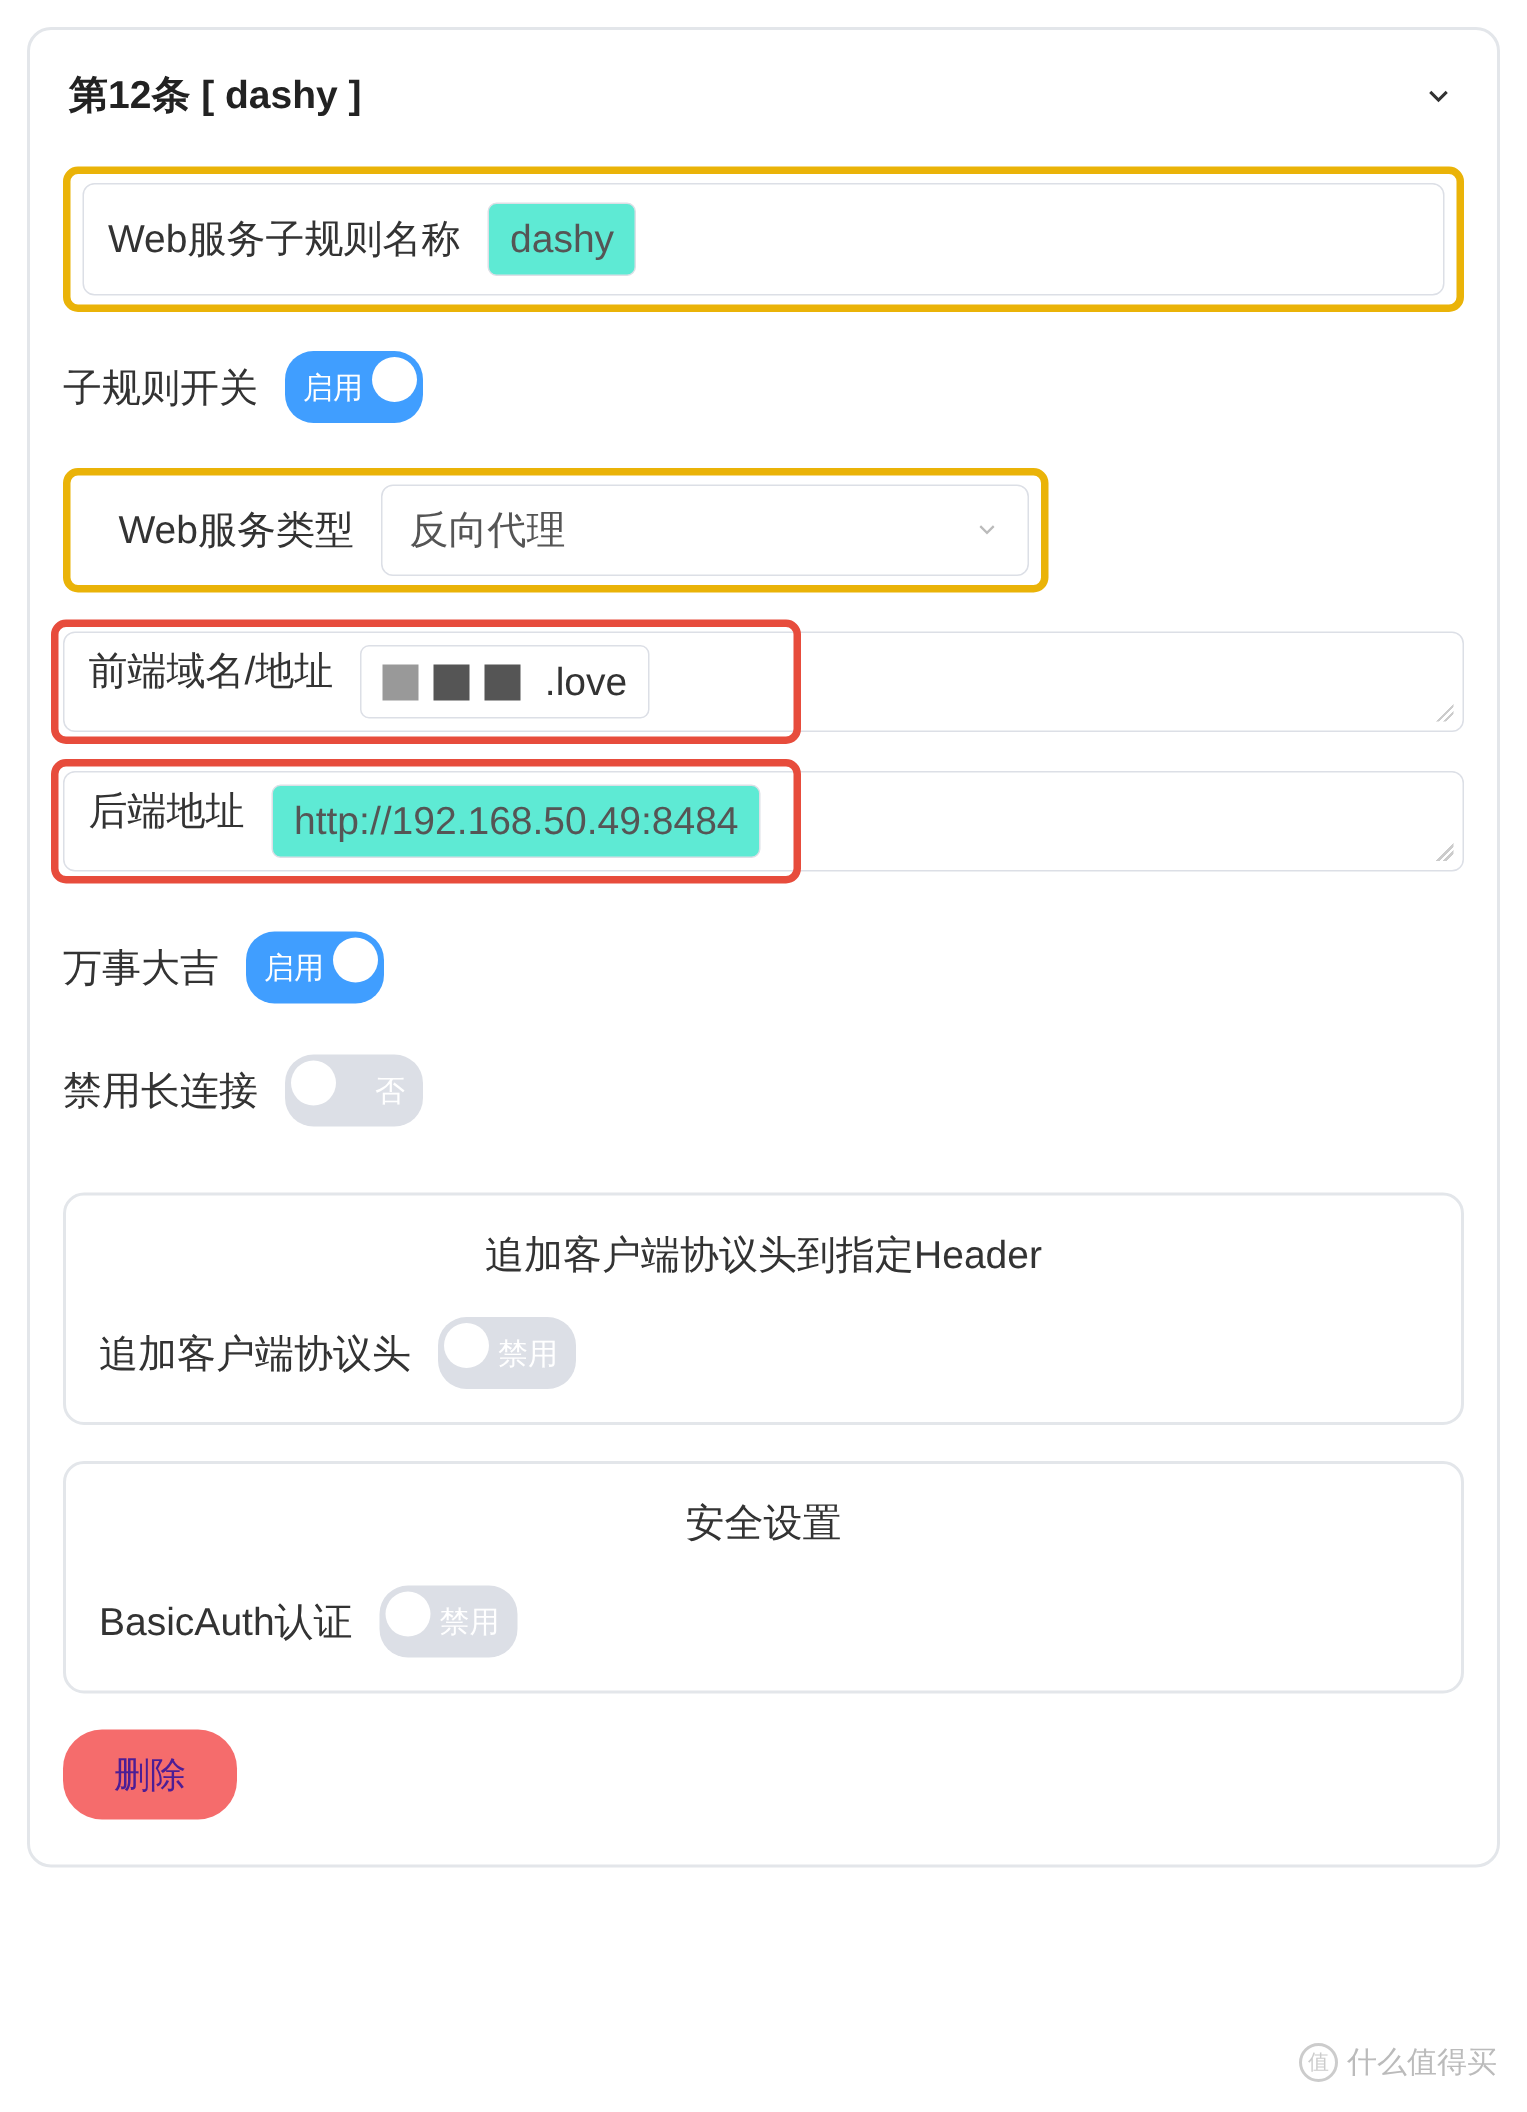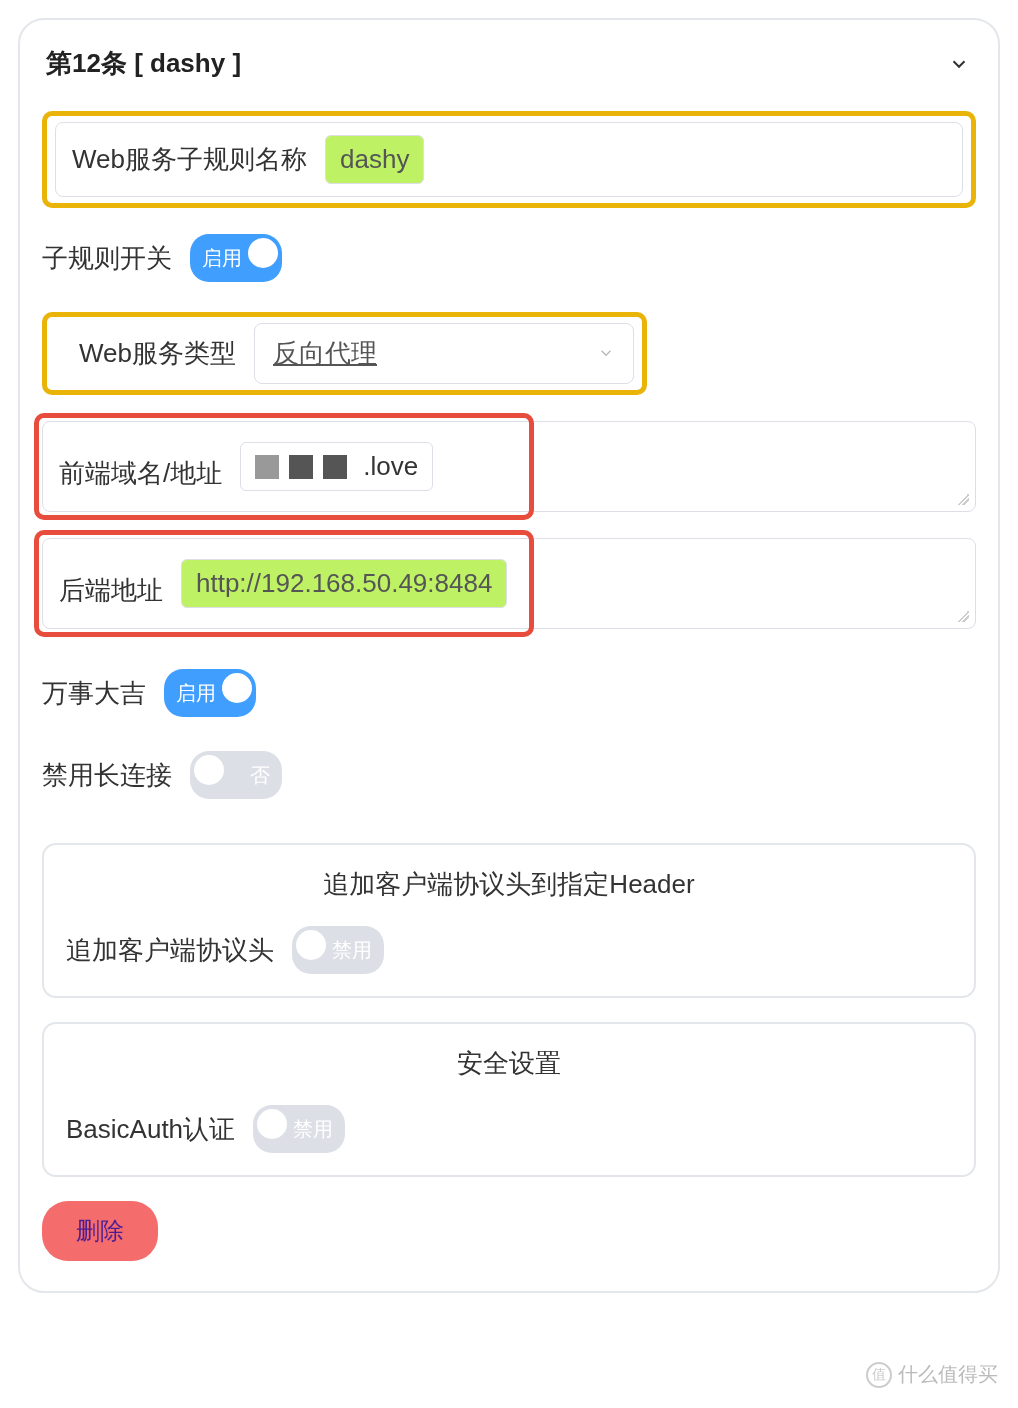--- a/index.html
+++ b/index.html
@@ -12,7 +12,7 @@
     }
     .panel {
       border: 2px solid #e3e6ea;
-      border-radius: 26px;
+      border-radius: 16px;
       padding: 20px 22px 30px 22px;
     }
     .panel-header {

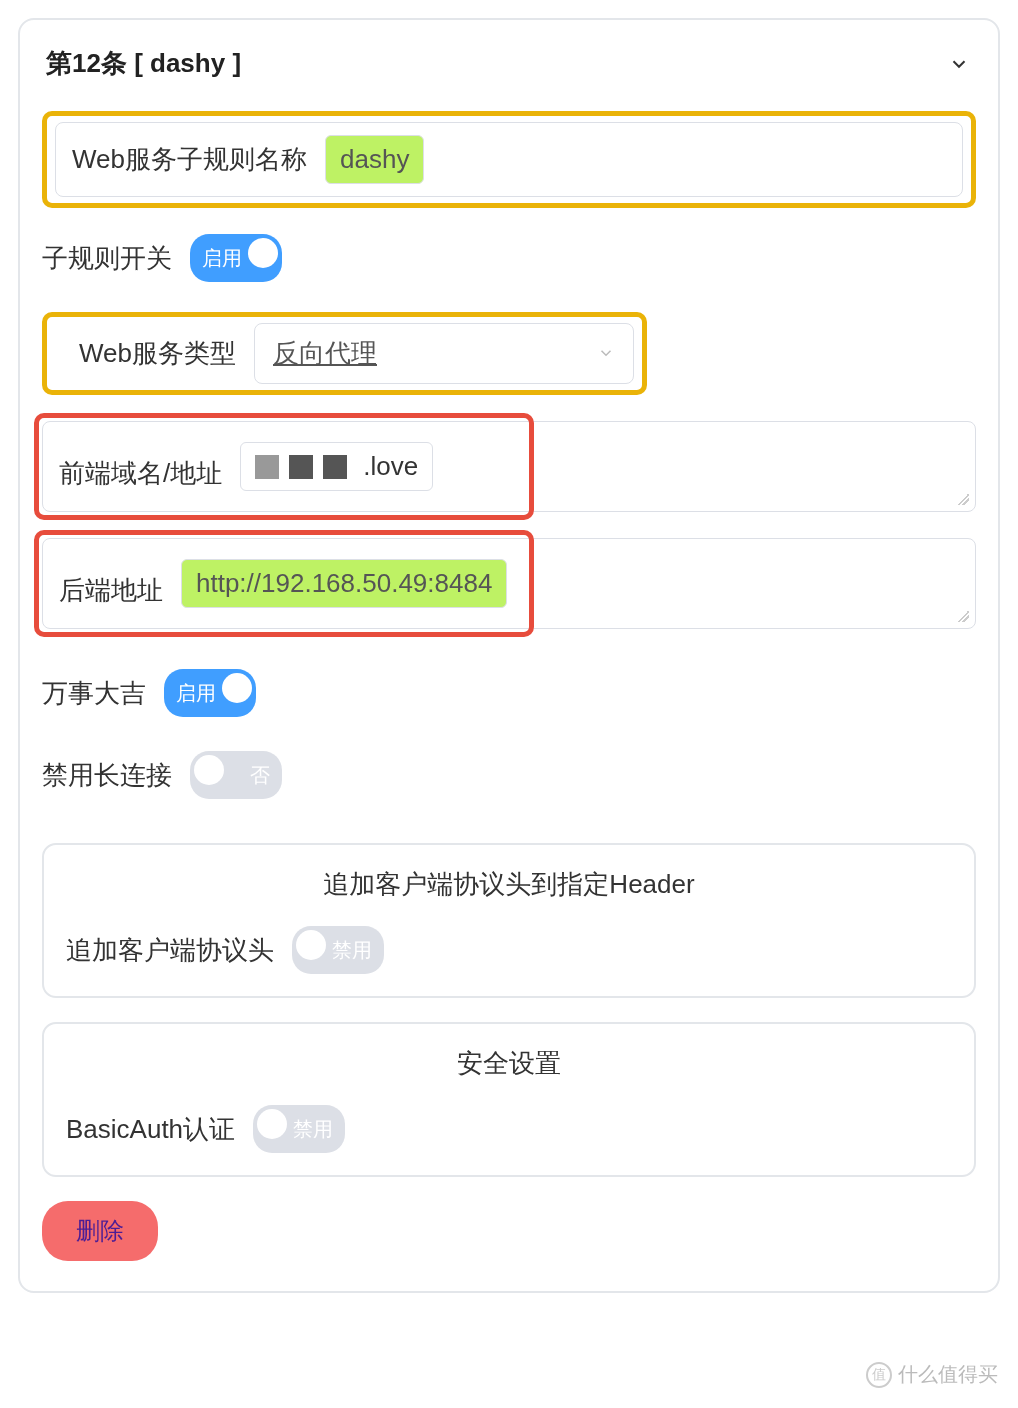--- a/index.html
+++ b/index.html
@@ -60,7 +60,7 @@
       padding: 8px 14px;
       font-size: 26px;
       color: #555;
-      background: #bef264;
+      background: #5eead4;
     }
     .textarea-container {
       border: 1px solid #dcdfe6;

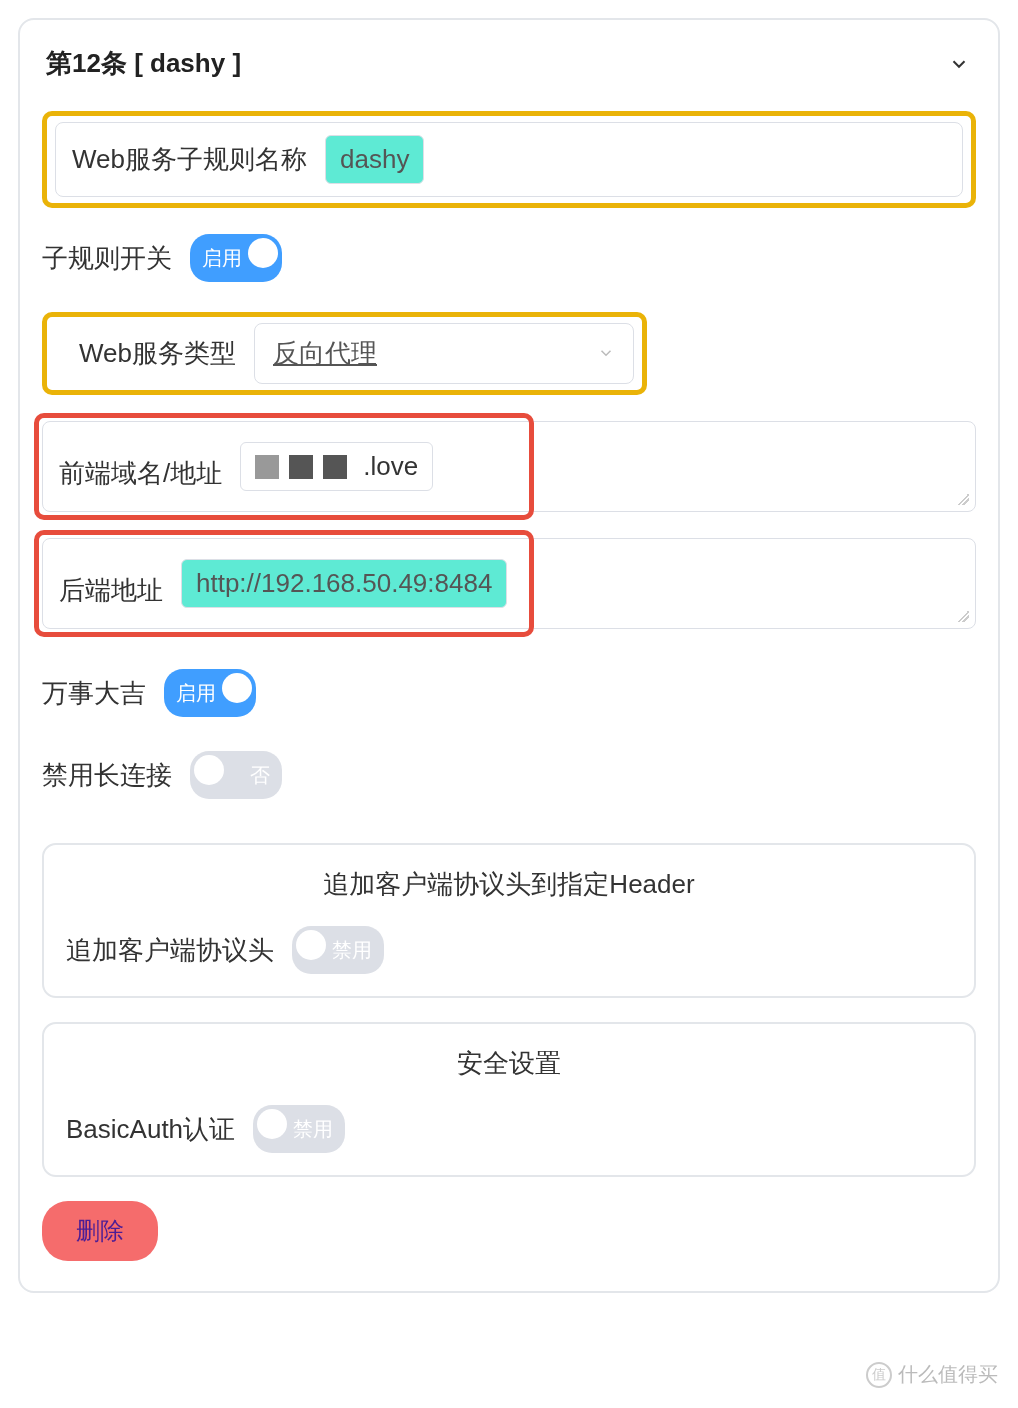--- a/index.html
+++ b/index.html
@@ -126,9 +126,8 @@
       display: flex;
       align-items: center;
       justify-content: space-between;
-      width: 380px;
+      width: 432px;
       cursor: pointer;
-      text-decoration: underline;
     }
     .select-chevron svg { stroke: #bbb; stroke-width: 2; fill: none; }
     .sub-panel {

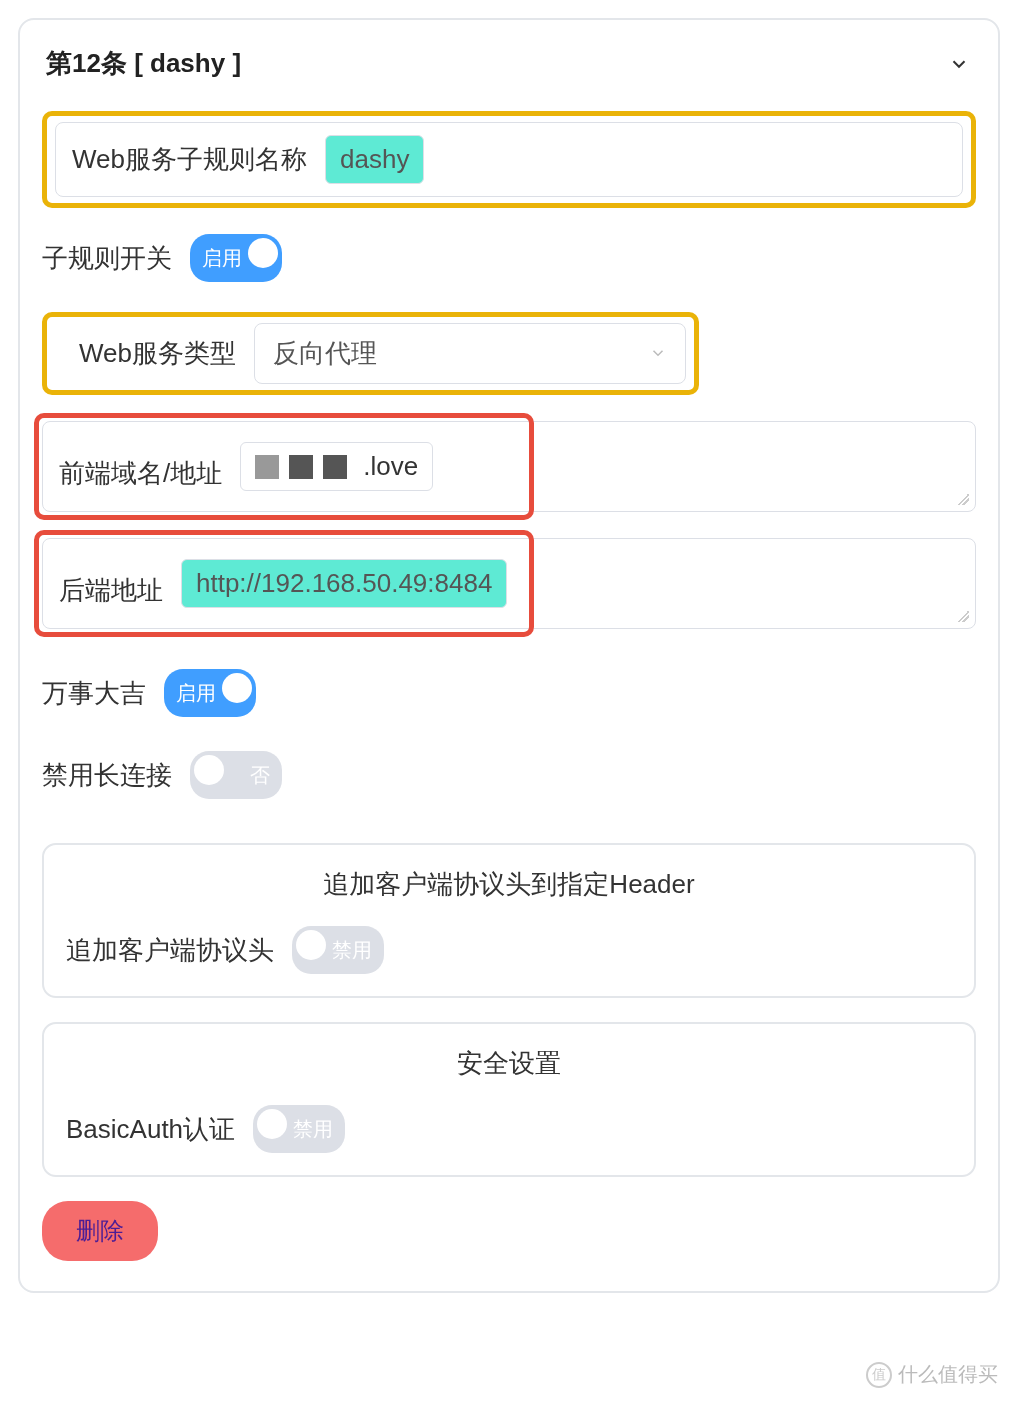--- a/index.html
+++ b/index.html
@@ -66,9 +66,9 @@
       border: 1px solid #dcdfe6;
       border-radius: 8px;
       flex: 1;
-      padding: 20px 16px;
-      display: flex;
-      align-items: flex-end;
+      padding: 8px 16px;
+      display: flex;
+      align-items: flex-start;
       min-height: 60px;
       position: relative;
     }

